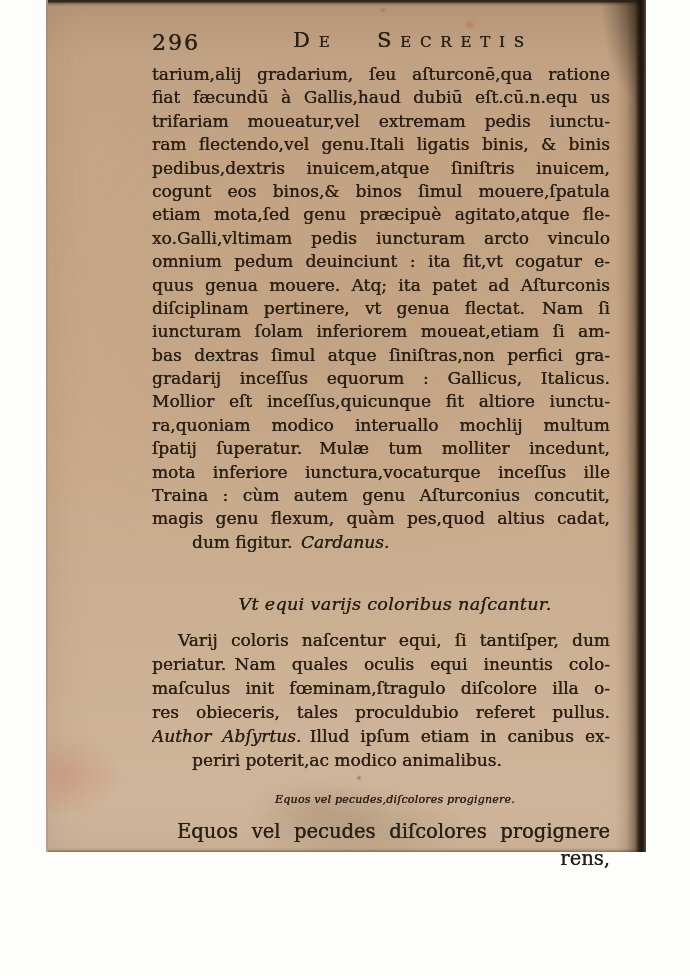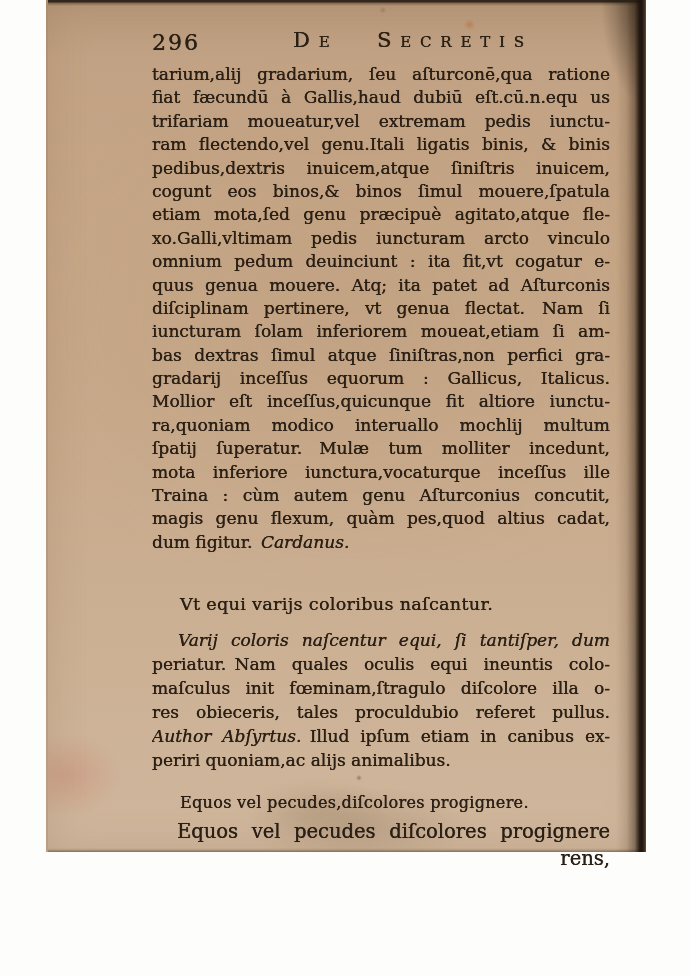--- a/index.html
+++ b/index.html
@@ -60,7 +60,7 @@
   .p3{top:818px;font-size:19.5px;}
   .p3 .line{height:27px;line-height:27px;}
   .line{overflow:hidden;text-align:justify;text-align-last:justify;}
-  .line.left{text-align:left;text-align-last:left;}
+  .line.left{text-align:left;text-align-last:left;margin-left:40px;}
   .line.right{text-align:right;text-align-last:right;}
   .heading{position:absolute;left:28px;width:calc(100% - 28px);
            text-align:left;}

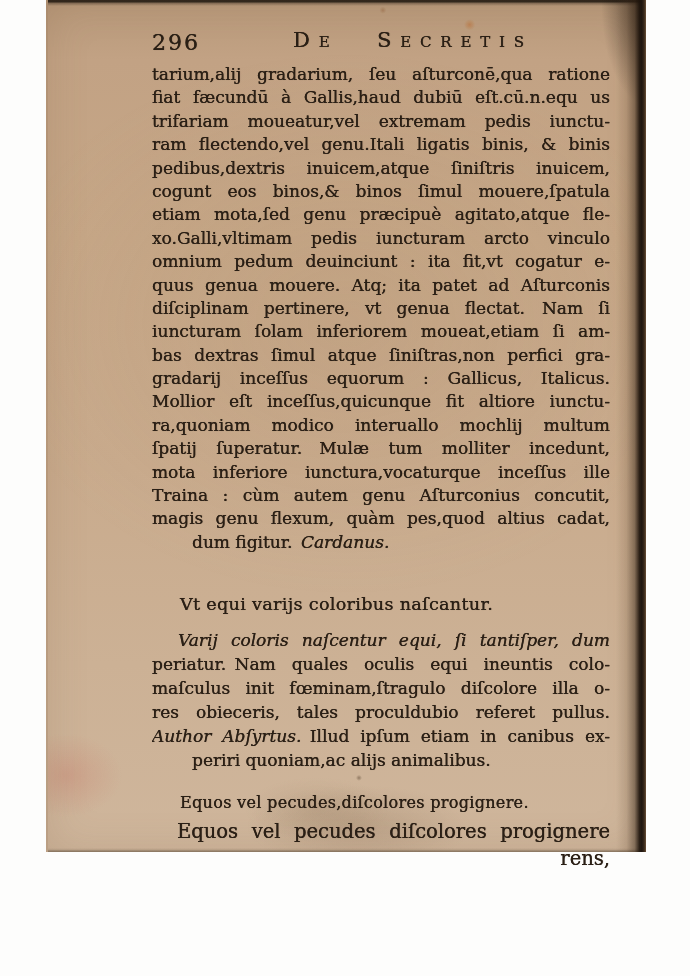--- a/index.html
+++ b/index.html
@@ -63,7 +63,7 @@
   .line.left{text-align:left;text-align-last:left;margin-left:40px;}
   .line.right{text-align:right;text-align-last:right;}
   .heading{position:absolute;left:28px;width:calc(100% - 28px);
-           text-align:left;}
+           text-align:center;font-style:italic;}
   .h1{top:594px;font-size:17.5px;letter-spacing:.02em;}
   .h2{top:793px;font-size:16px;letter-spacing:.02em;}
   .it{font-style:italic;}

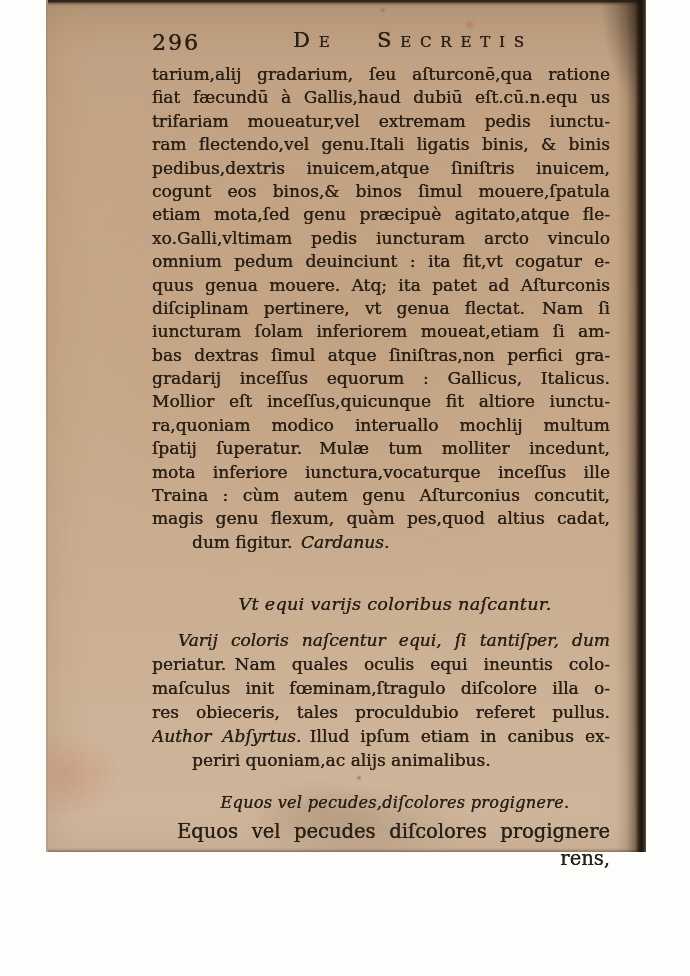--- a/index.html
+++ b/index.html
@@ -105,7 +105,7 @@
       <div class="heading h1">Vt equi varijs coloribus naſcantur.</div>
 
       <div class="para p2">
-          <div class="line" style="text-indent: 26px; font-style: italic;"><span>Varij coloris naſcentur equi, ſi tantiſper, dum</span></div>
+          <div class="line" style="text-indent: 26px;"><span>Varij coloris naſcentur equi, ſi tantiſper, dum</span></div>
           <div class="line"><span>periatur. Nam quales oculis equi ineuntis colo-</span></div>
           <div class="line"><span>maſculus init fœminam,ſtragulo diſcolore illa o-</span></div>
           <div class="line"><span>res obieceris, tales proculdubio referet pullus.</span></div>

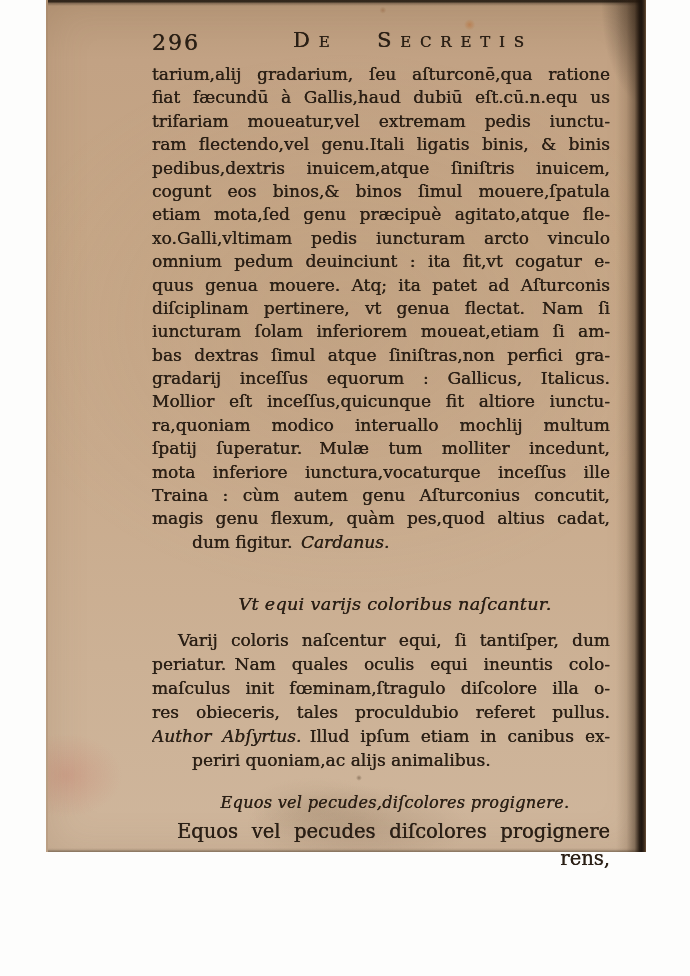--- a/index.html
+++ b/index.html
@@ -110,7 +110,7 @@
           <div class="line"><span>maſculus init fœminam,ſtragulo diſcolore illa o-</span></div>
           <div class="line"><span>res obieceris, tales proculdubio referet pullus.</span></div>
           <div class="line"><span class="it">Author Abſyrtus.</span><span> Illud ipſum etiam in canibus ex-</span></div>
-          <div class="line left"><span>periri quoniam,ac alijs animalibus.</span></div>
+          <div class="line left"><span>periri poterit,ac modico animalibus.</span></div>
         </div>
 
       <div class="heading h2">Equos vel pecudes,diſcolores progignere.</div>

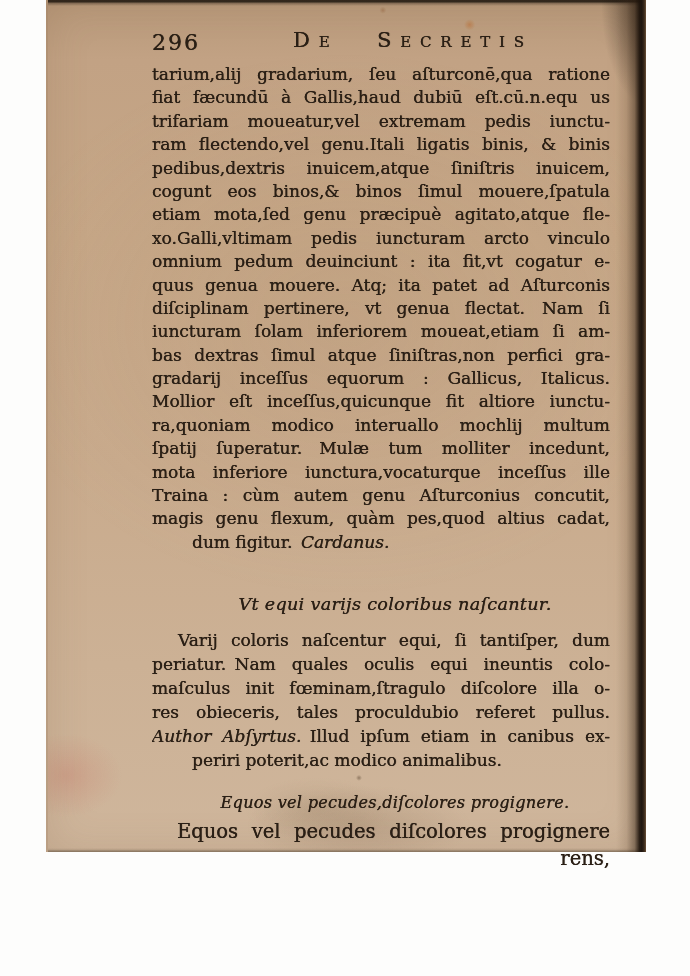--- a/index.html
+++ b/index.html
@@ -65,7 +65,7 @@
   .heading{position:absolute;left:28px;width:calc(100% - 28px);
            text-align:center;font-style:italic;}
   .h1{top:594px;font-size:17.5px;letter-spacing:.02em;}
-  .h2{top:793px;font-size:16px;letter-spacing:.02em;}
+  .h2{top:793px;font-size:11px;letter-spacing:.02em;}
   .it{font-style:italic;}
 </style>
 </head>

